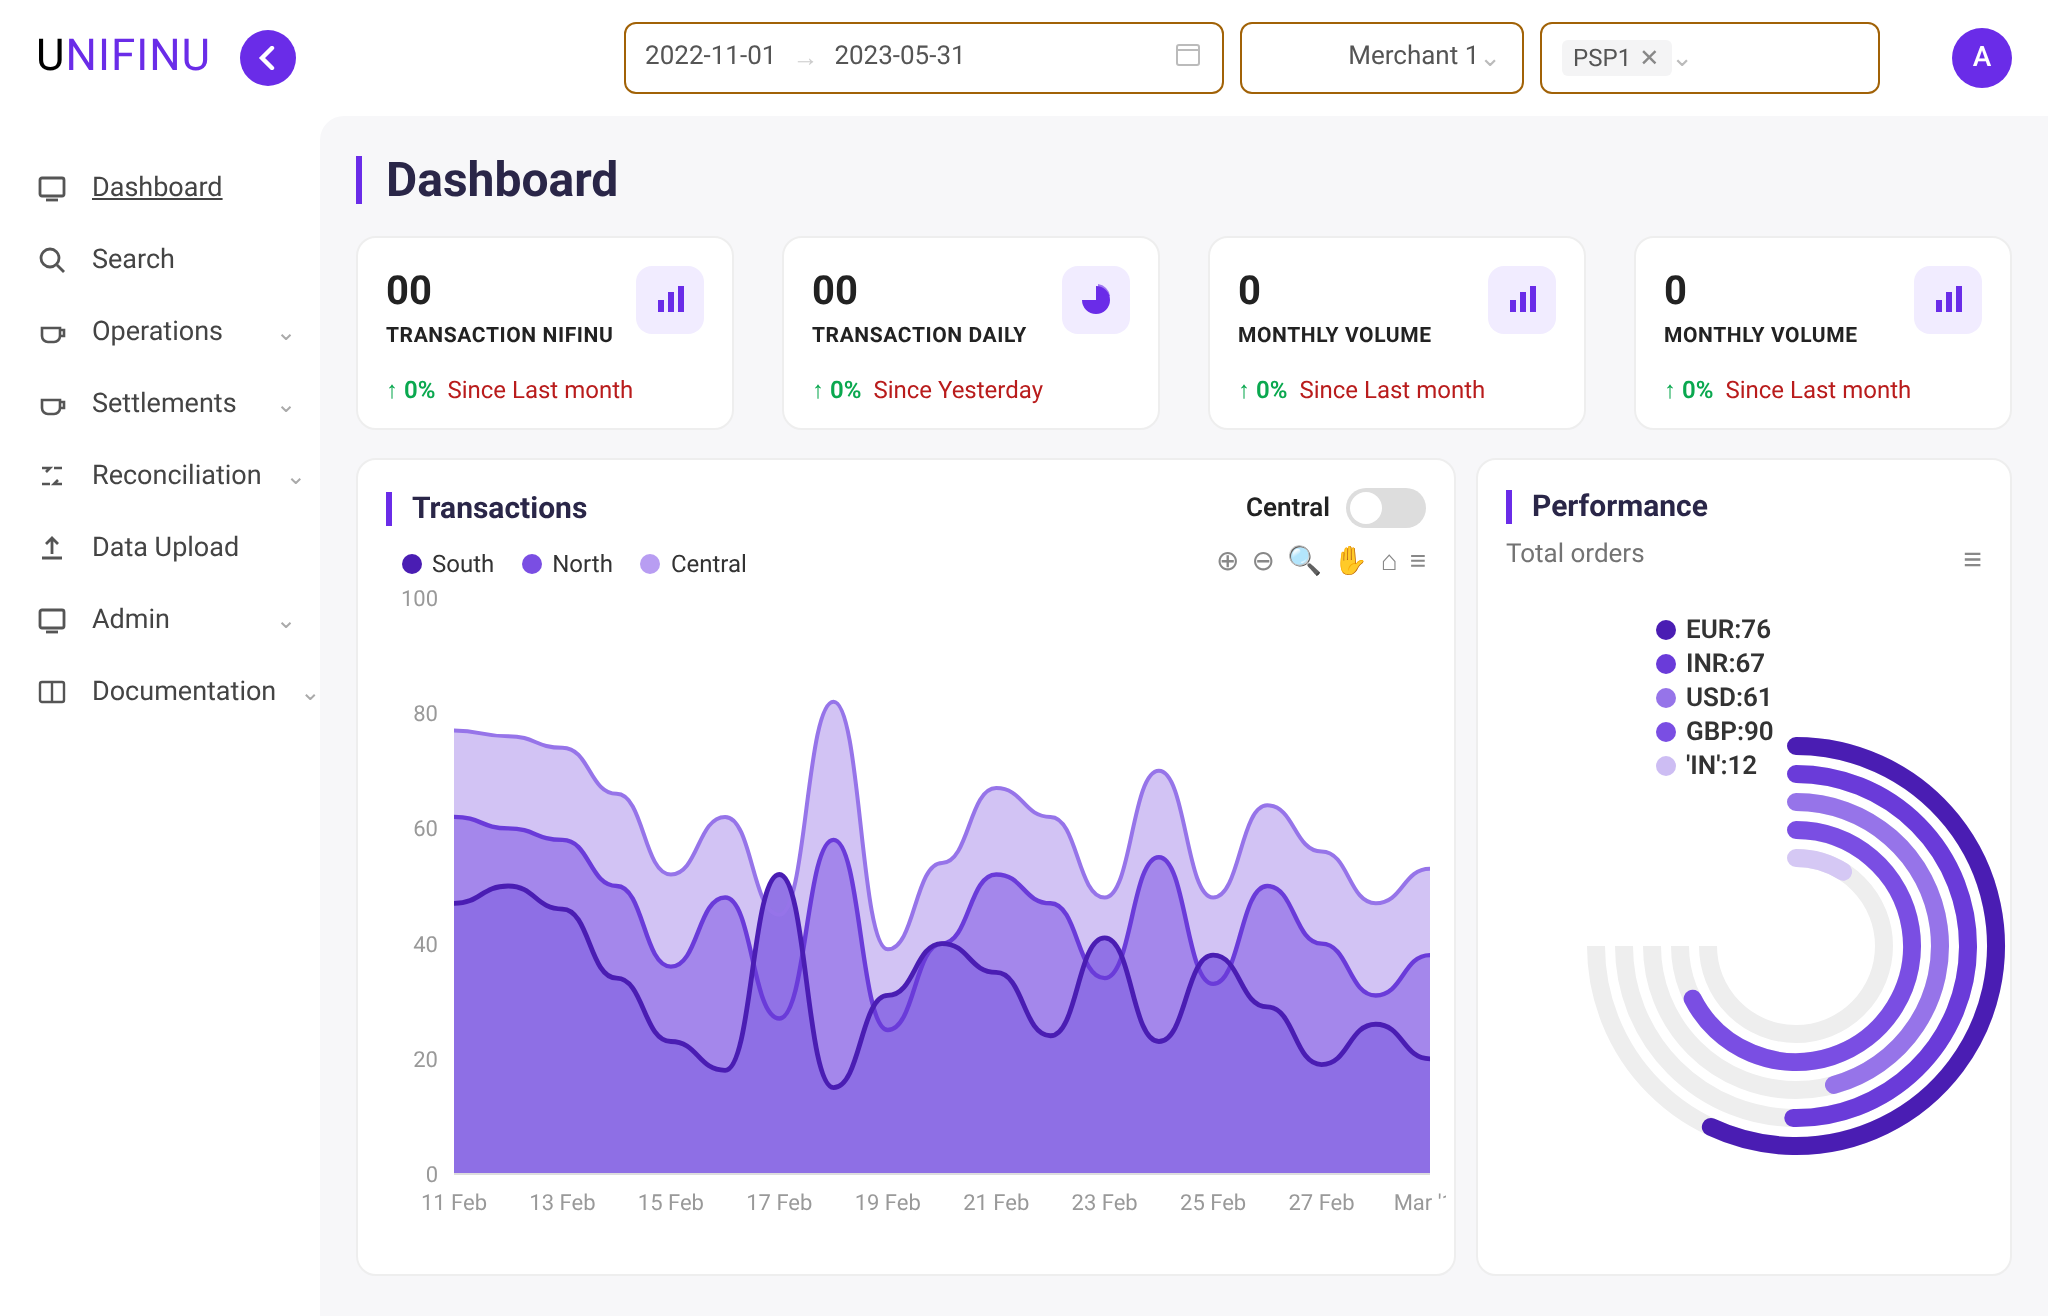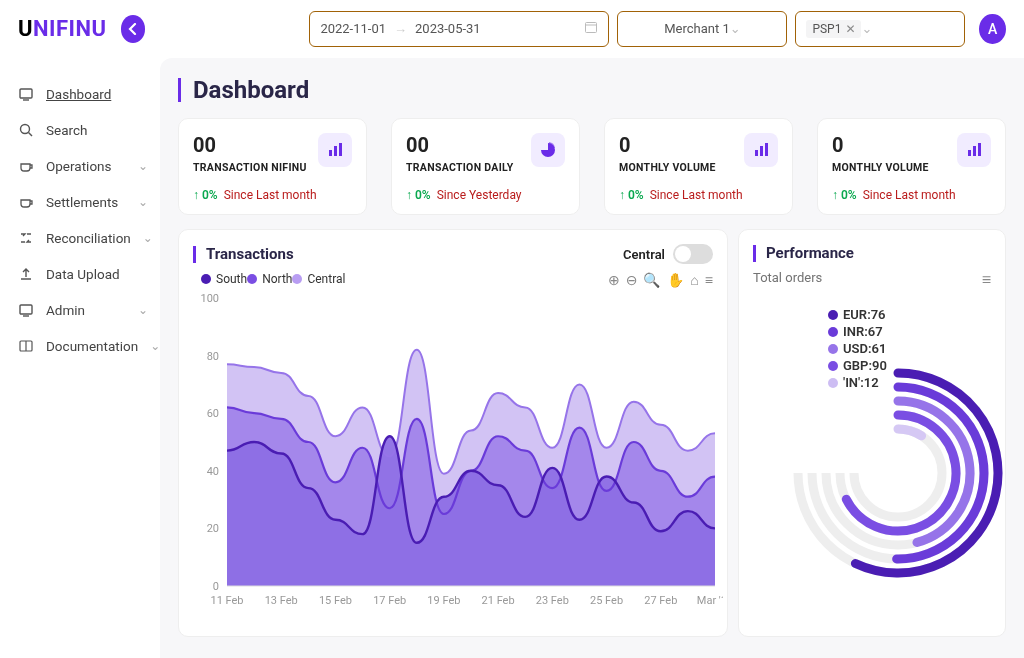--- a/index.html
+++ b/index.html
@@ -5,7 +5,7 @@
 *{box-sizing:border-box;margin:0;padding:0;font-family:-apple-system,BlinkMacSystemFont,"Segoe UI",Roboto,sans-serif}
 body{background:#fff;width:1024px;height:658px;overflow:hidden}
 .top-bar{height:58px;display:flex;align-items:center;padding:0 18px;gap:14px;border-bottom:1px solid transparent}
-.logo{font-size:22px;font-weight:700;letter-spacing:0.5px}
+.logo{font-size:22px;font-weight:400;letter-spacing:0.5px}
 .logo .u1{color:#000}
 .logo .rest{color:#6a2ce8}
 .collapse-btn{width:28px;height:28px;border-radius:50%;background:#6a2ce8;color:#fff;display:flex;align-items:center;justify-content:center;cursor:pointer;font-size:16px}

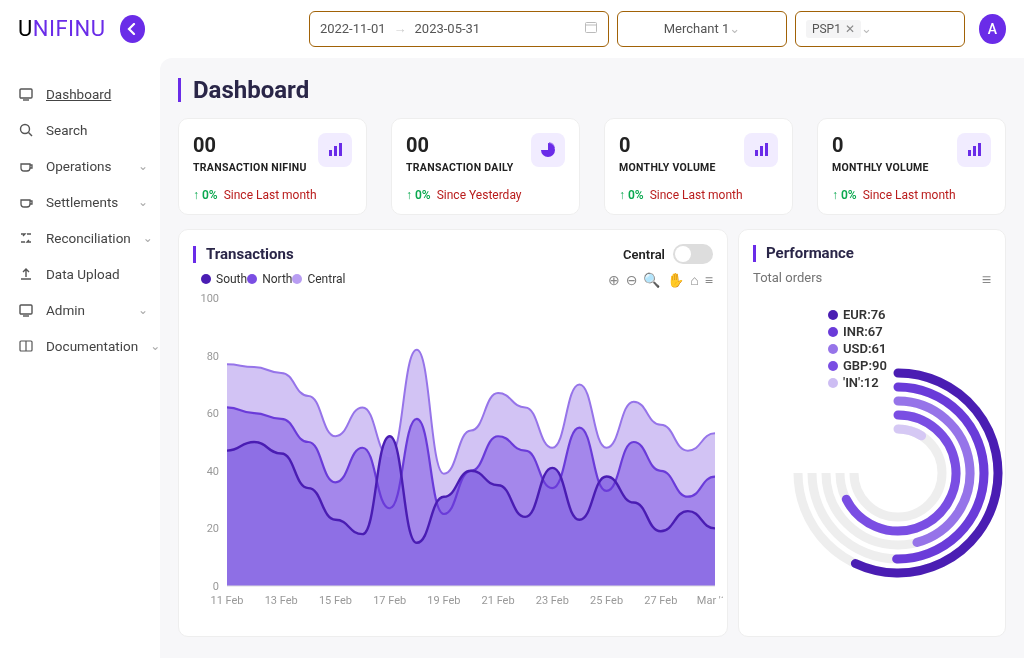--- a/index.html
+++ b/index.html
@@ -14,7 +14,7 @@
 .date-range{width:300px;justify-content:space-between}
 .date-range .arrow{color:#ccc;margin:0 8px}
 .date-range .cal{color:#bbb;margin-left:auto}
-.select-merchant{width:170px;justify-content:center}
+.select-merchant{width:142px;justify-content:flex-end}
 .select-psp{width:170px;}
 .tag-chip{background:#f4f4f5;padding:2px 6px;border-radius:3px;font-size:12px;color:#555}
 .tag-chip .x{color:#888;margin-left:4px}

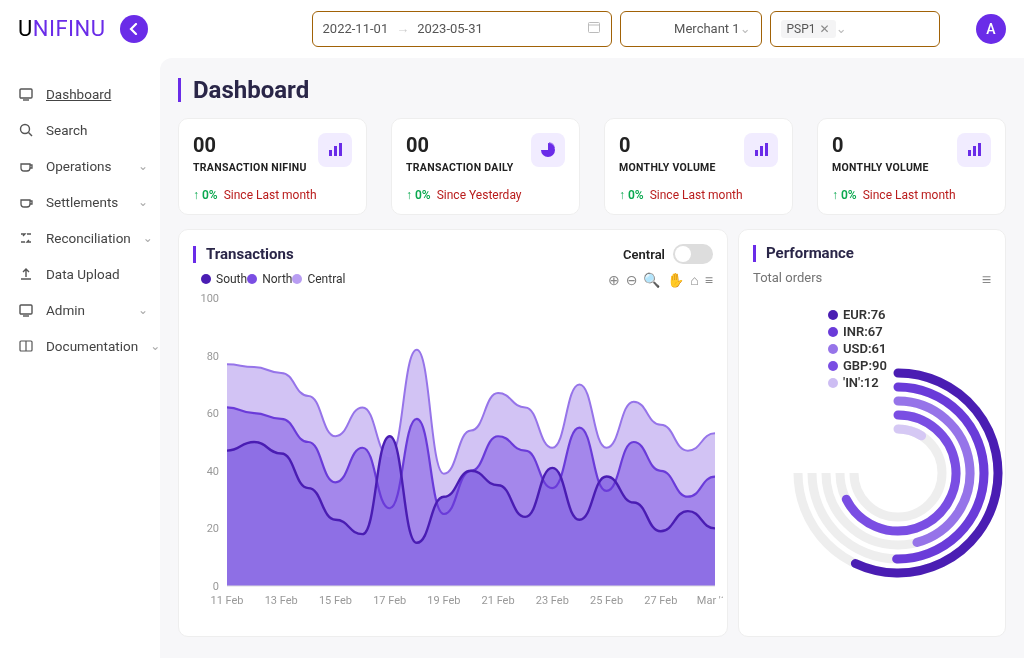--- a/index.html
+++ b/index.html
@@ -49,7 +49,7 @@
 .toggle-label{font-size:13px;font-weight:600;color:#222}
 .toggle{width:40px;height:20px;background:#ddd;border-radius:10px;position:relative}
 .toggle::after{content:"";position:absolute;width:16px;height:16px;background:#fff;border-radius:50%;top:2px;left:2px}
-.legend-row{display:flex;align-items:flex-start;margin:6px 0 4px 8px}
+.legend-row{display:flex;align-items:flex-end;gap:14px;margin:6px 0 4px 8px}
 .legend-item{display:flex;align-items:center;gap:5px;font-size:12px;color:#333}
 .dot{width:10px;height:10px;border-radius:50%}
 .toolbar{margin-left:auto;display:flex;gap:6px;color:#888}

